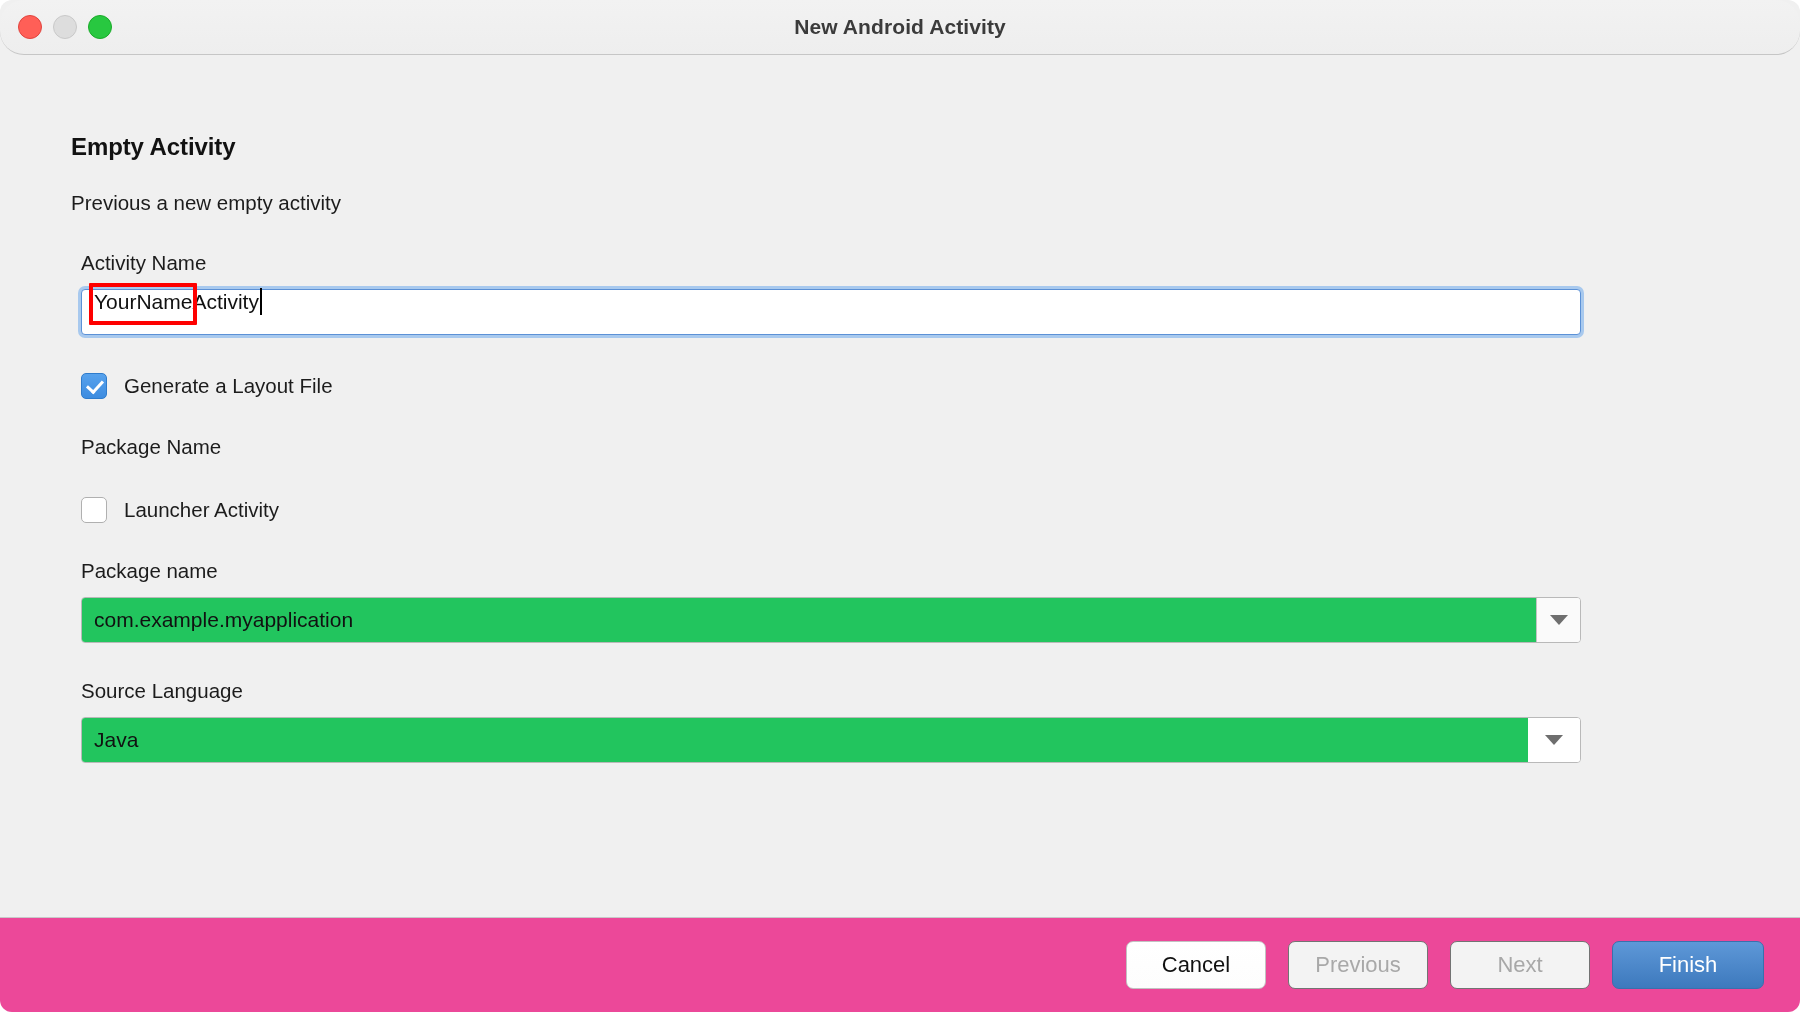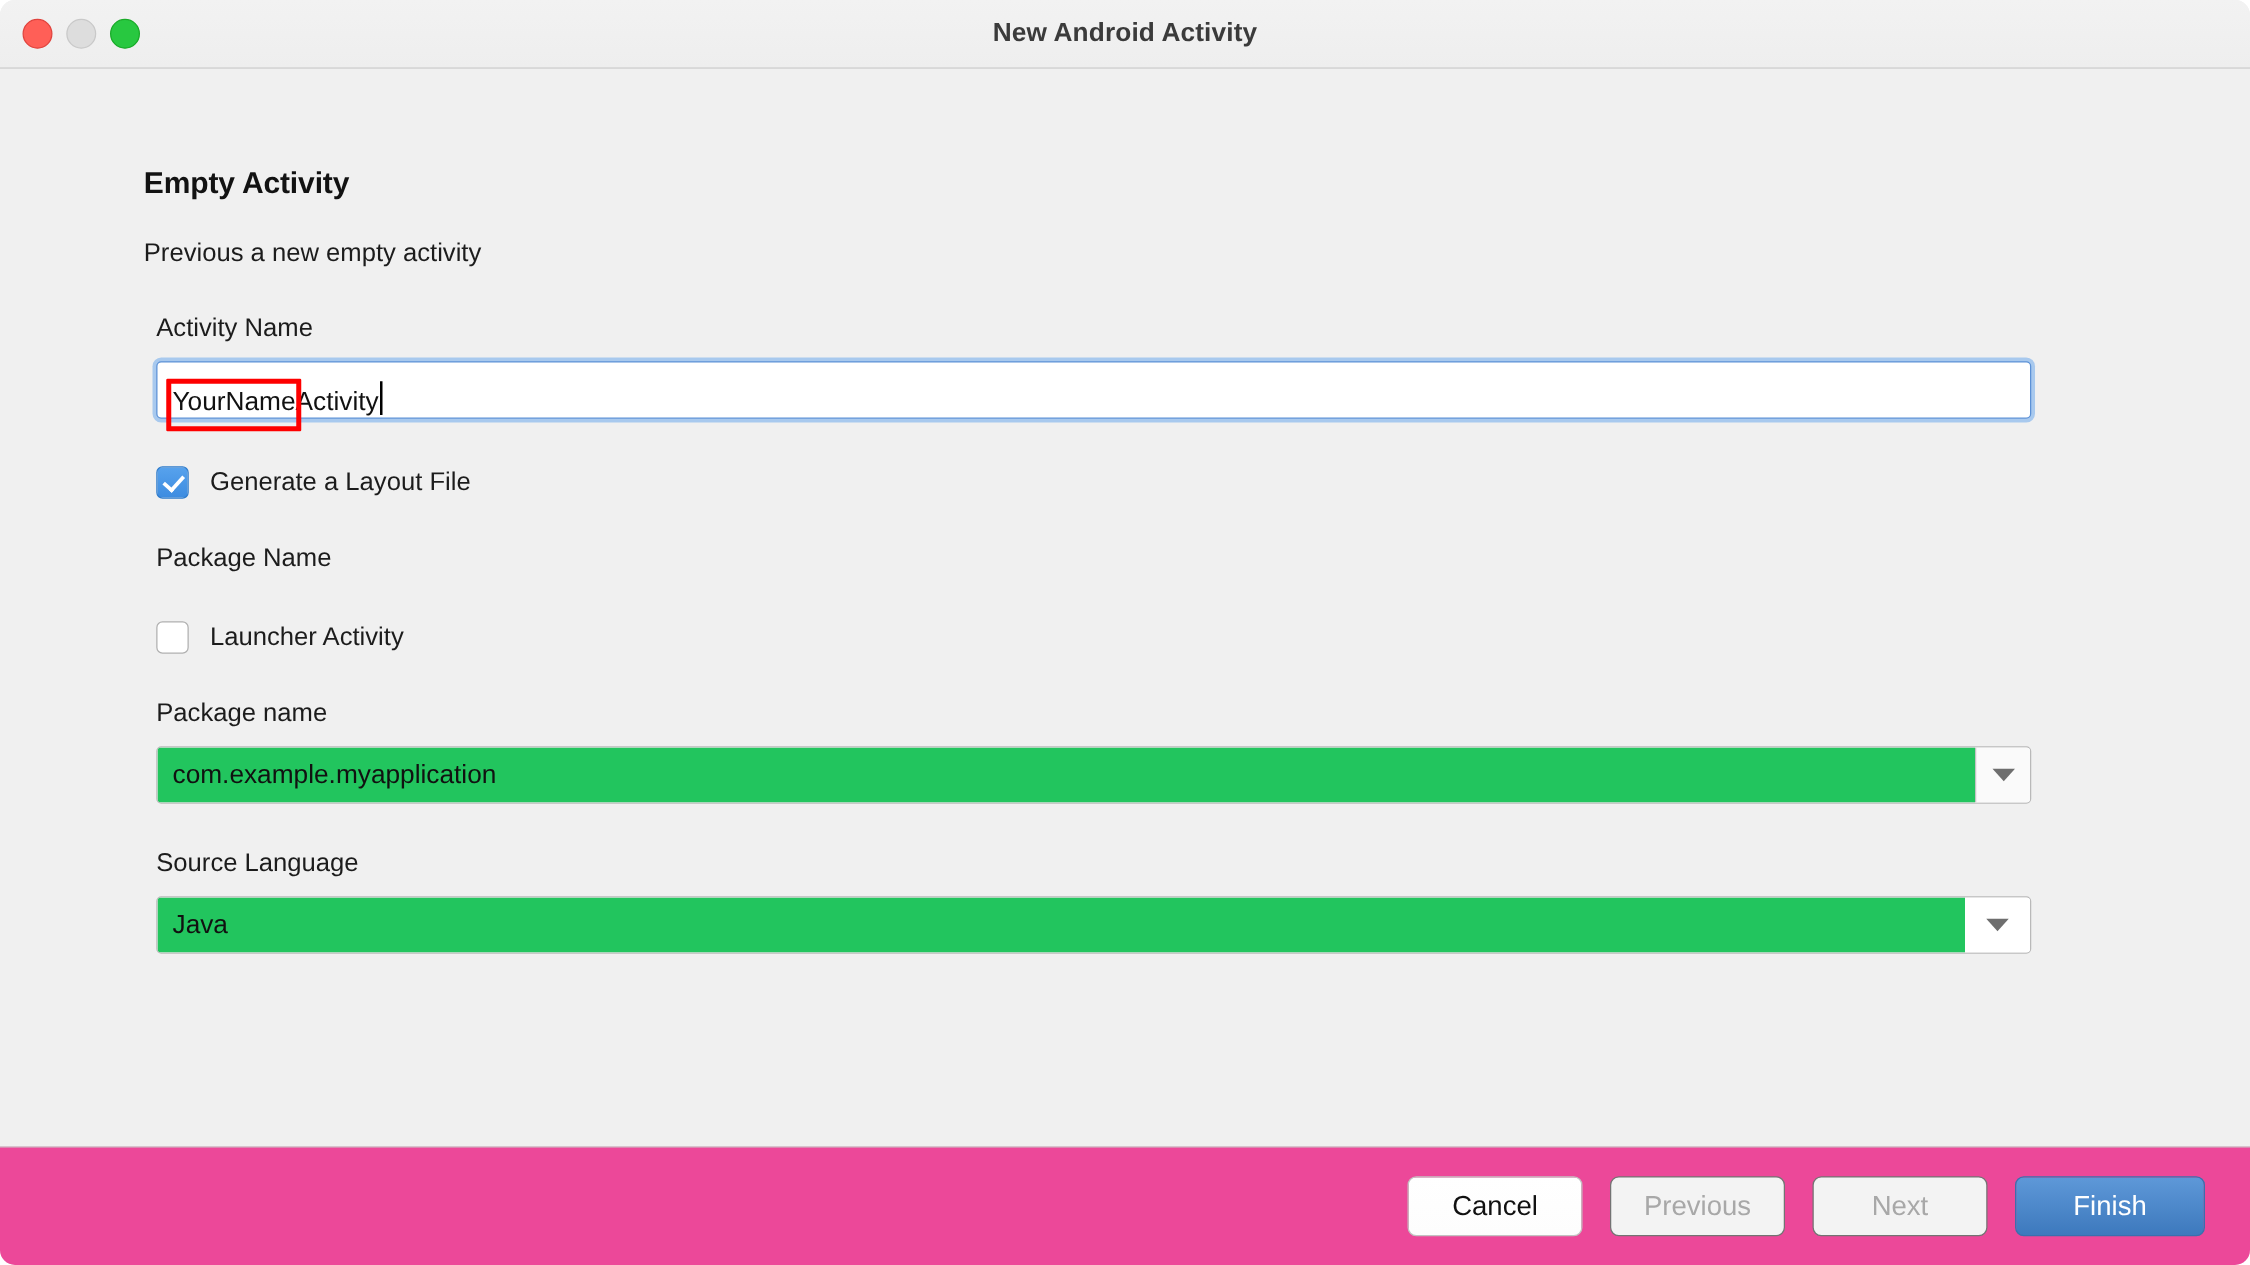--- a/index.html
+++ b/index.html
@@ -33,6 +33,7 @@
     border-bottom: 1px solid #c6c6c6;
     display: flex;
     align-items: center;
+    border-radius: 24px;
   }
 
   .traffic-lights {

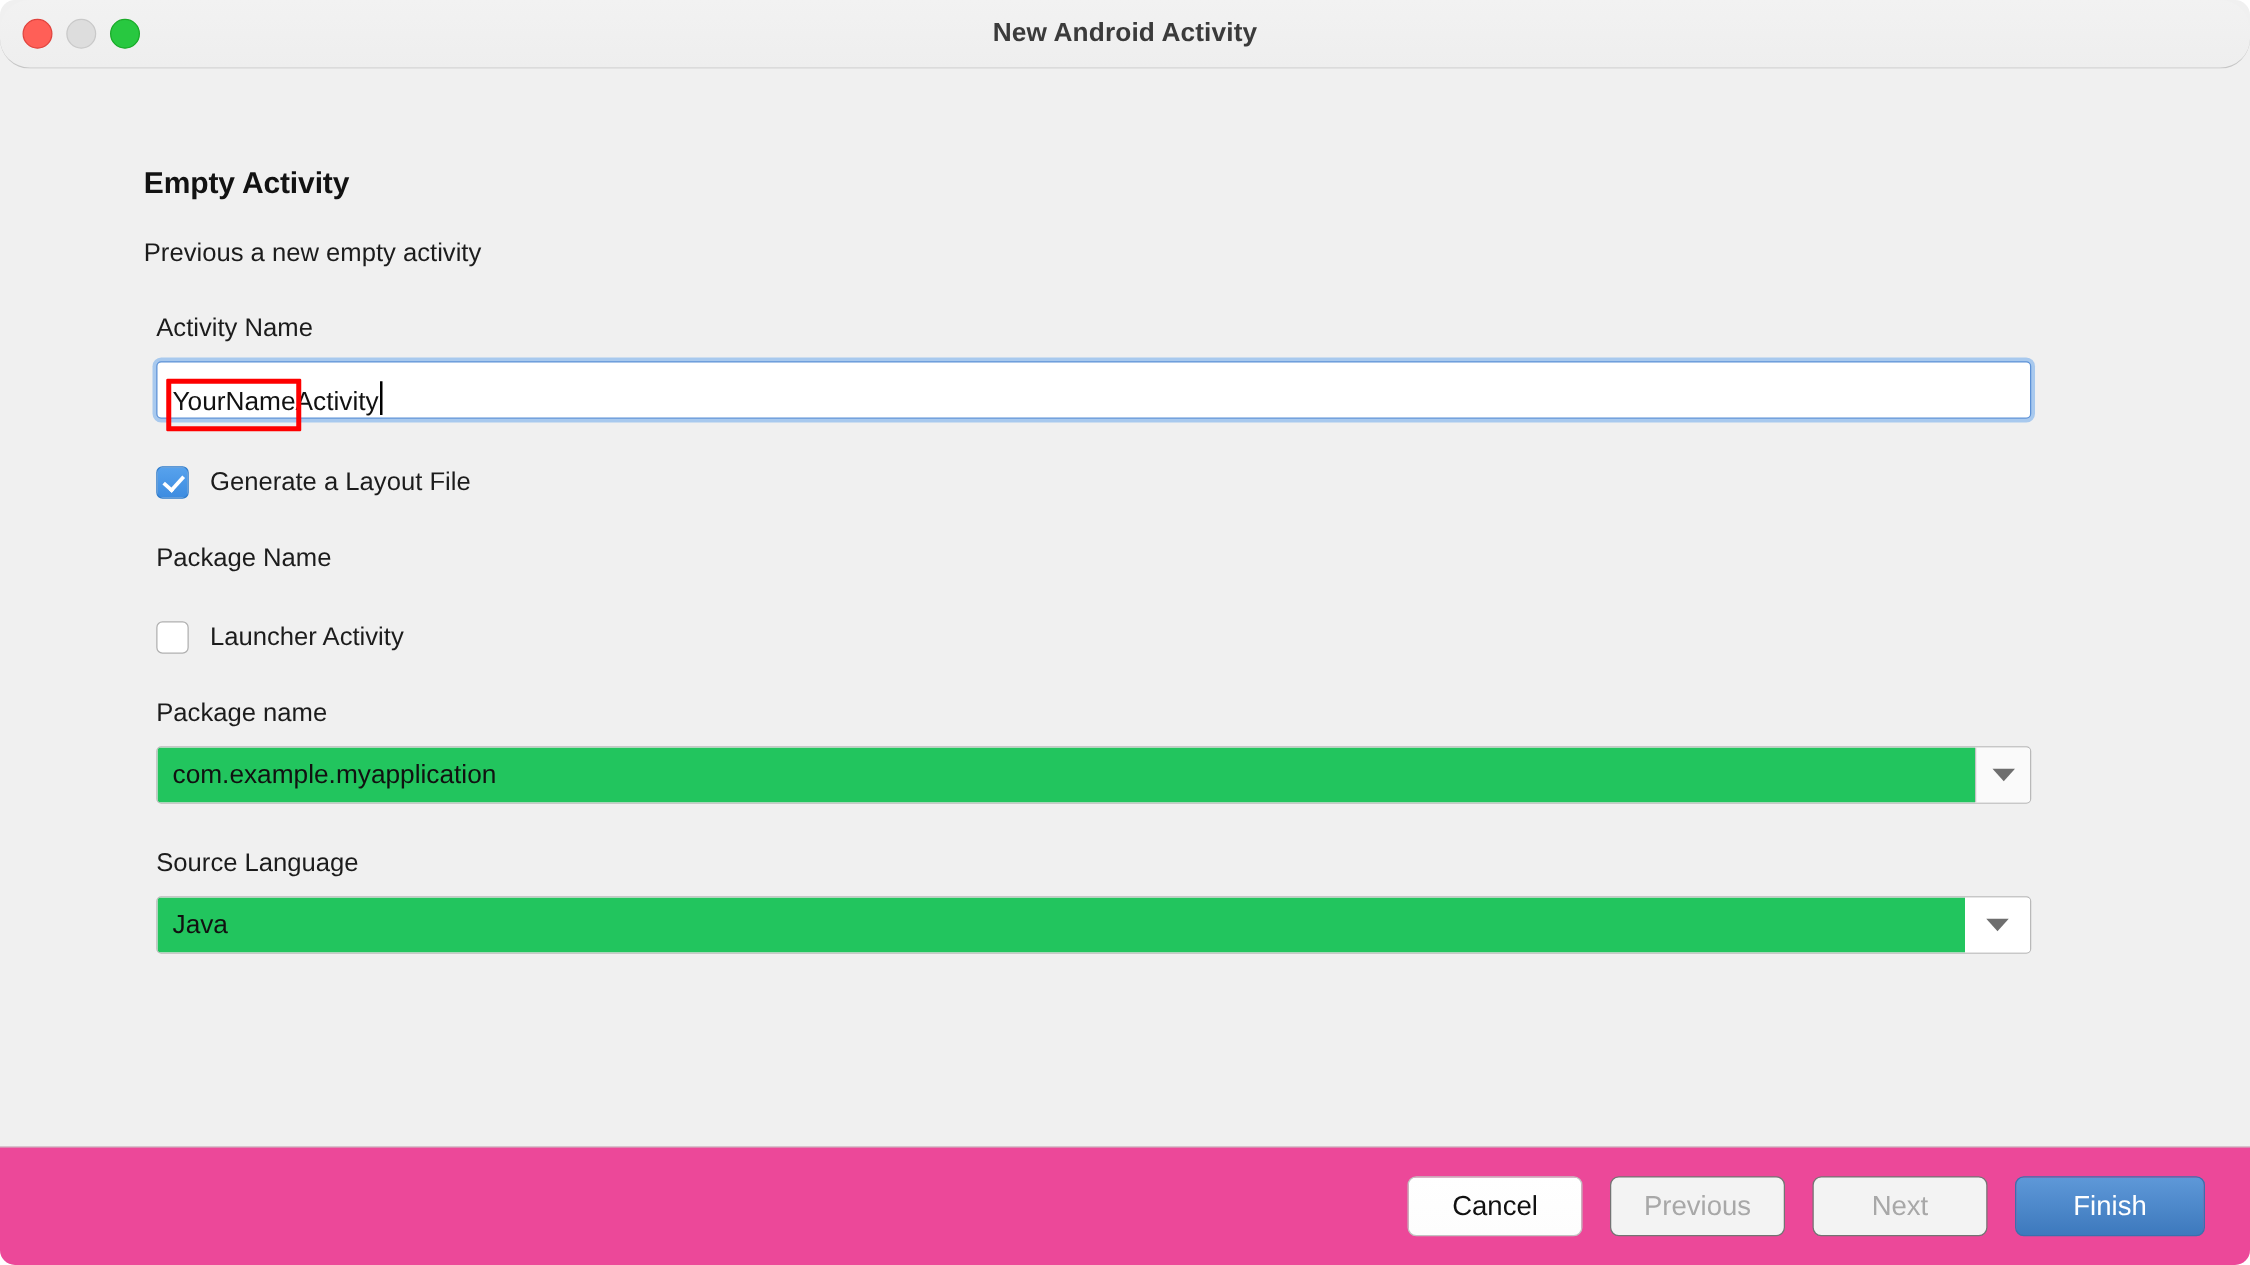--- a/index.html
+++ b/index.html
@@ -72,7 +72,7 @@
   }
 
   .content {
-    padding-left: 115px;
+    padding-left: 71px;
     padding-right: 145px;
   }
 

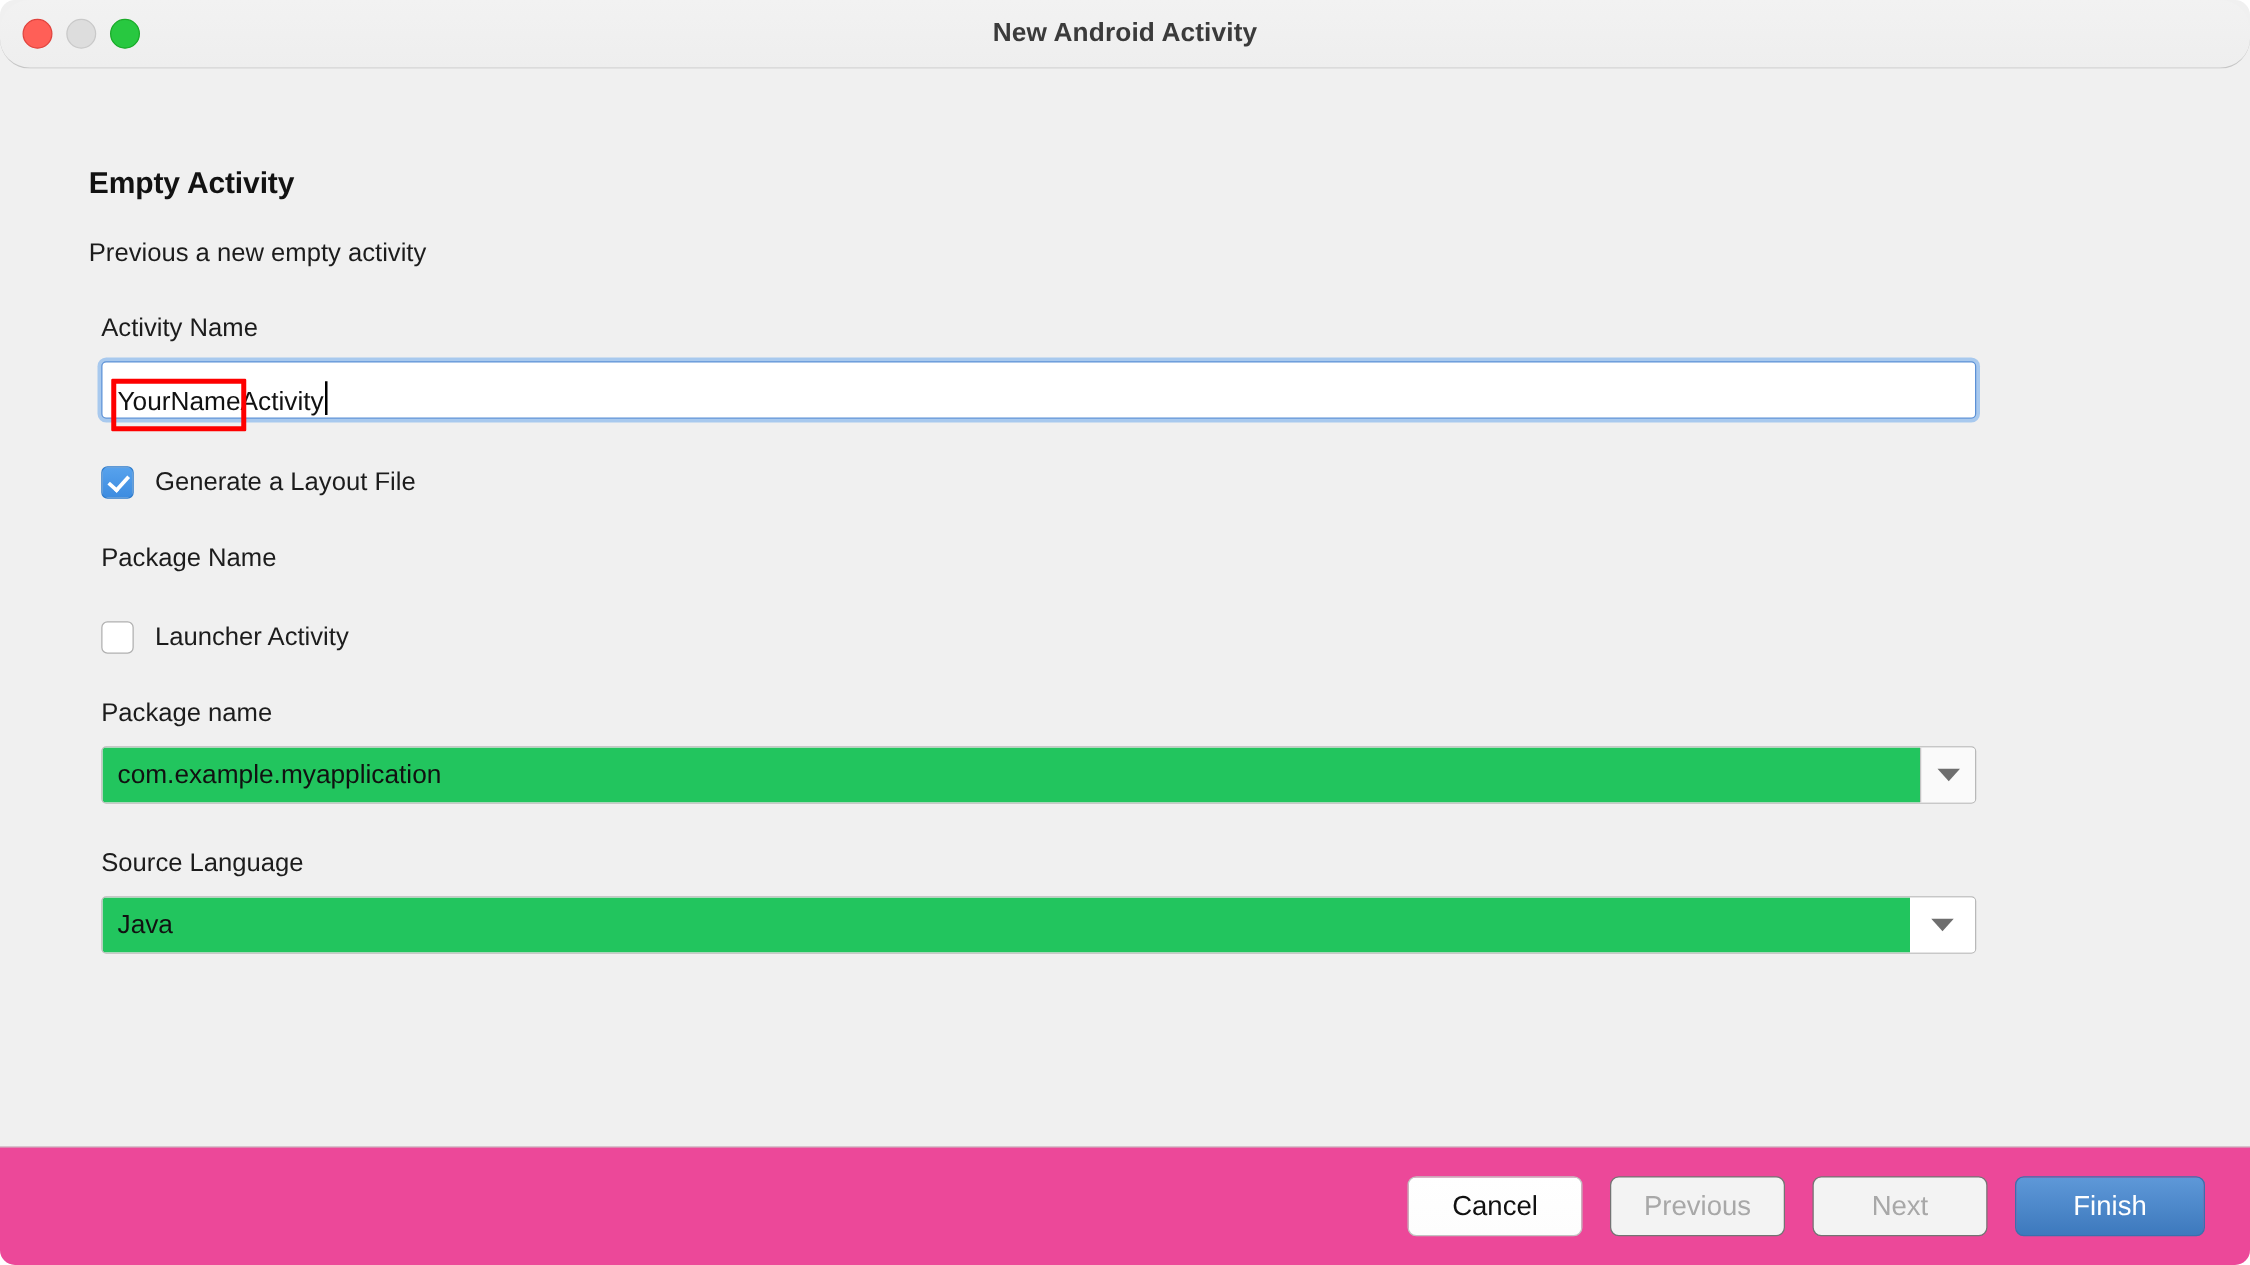--- a/index.html
+++ b/index.html
@@ -105,7 +105,7 @@
     border: 1px solid #b9b9b9;
     border-radius: 3px;
     display: flex;
-    align-items: flex-end;
+    align-items: flex-start;
     padding: 0 12px;
     font-size: 21px;
     color: #111111;

